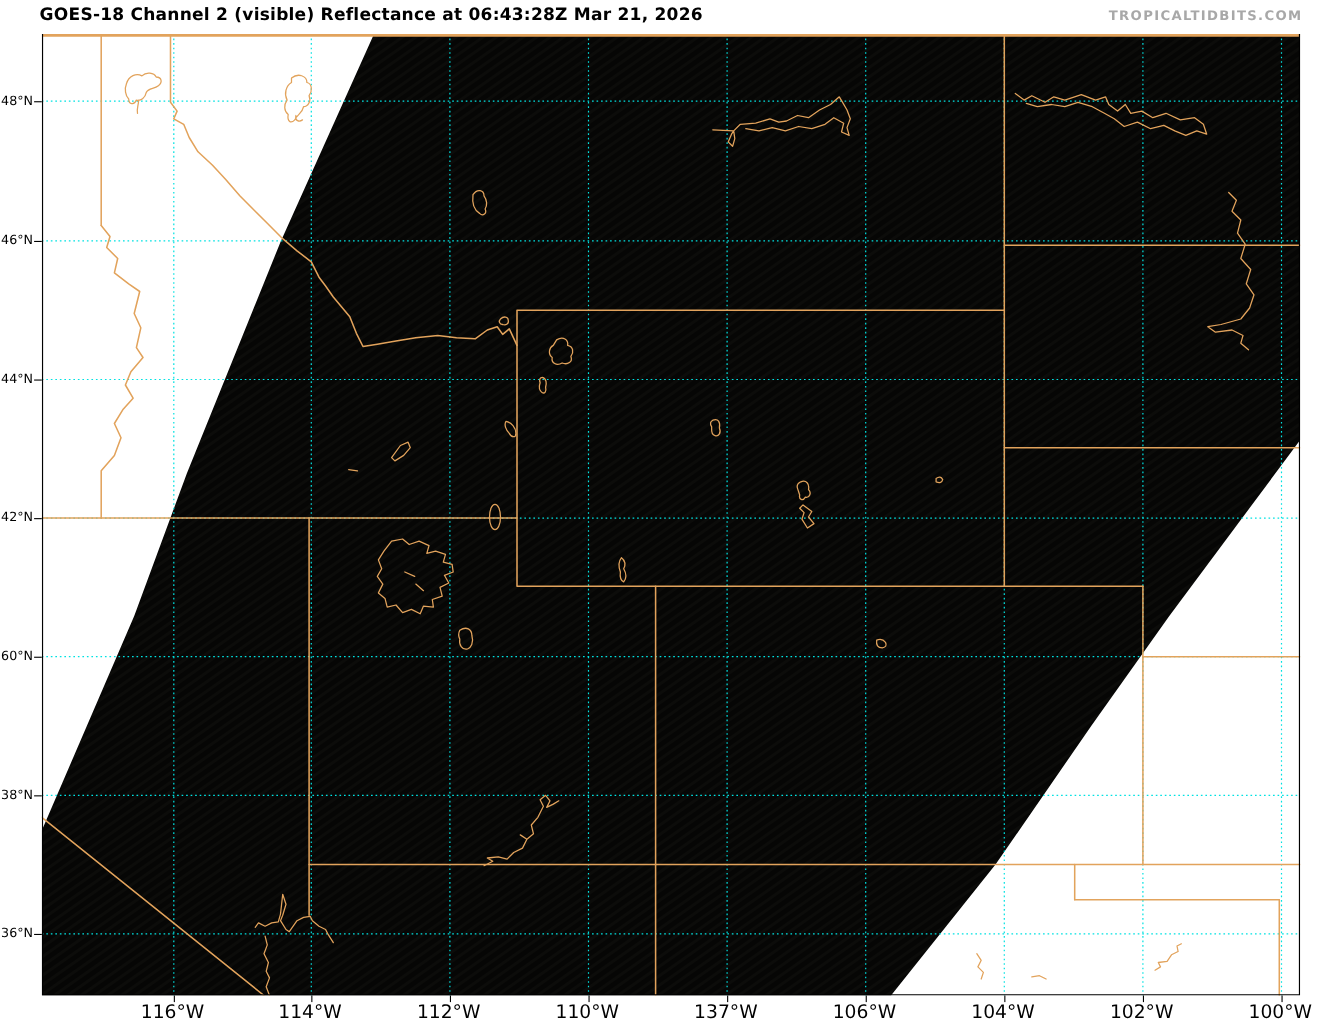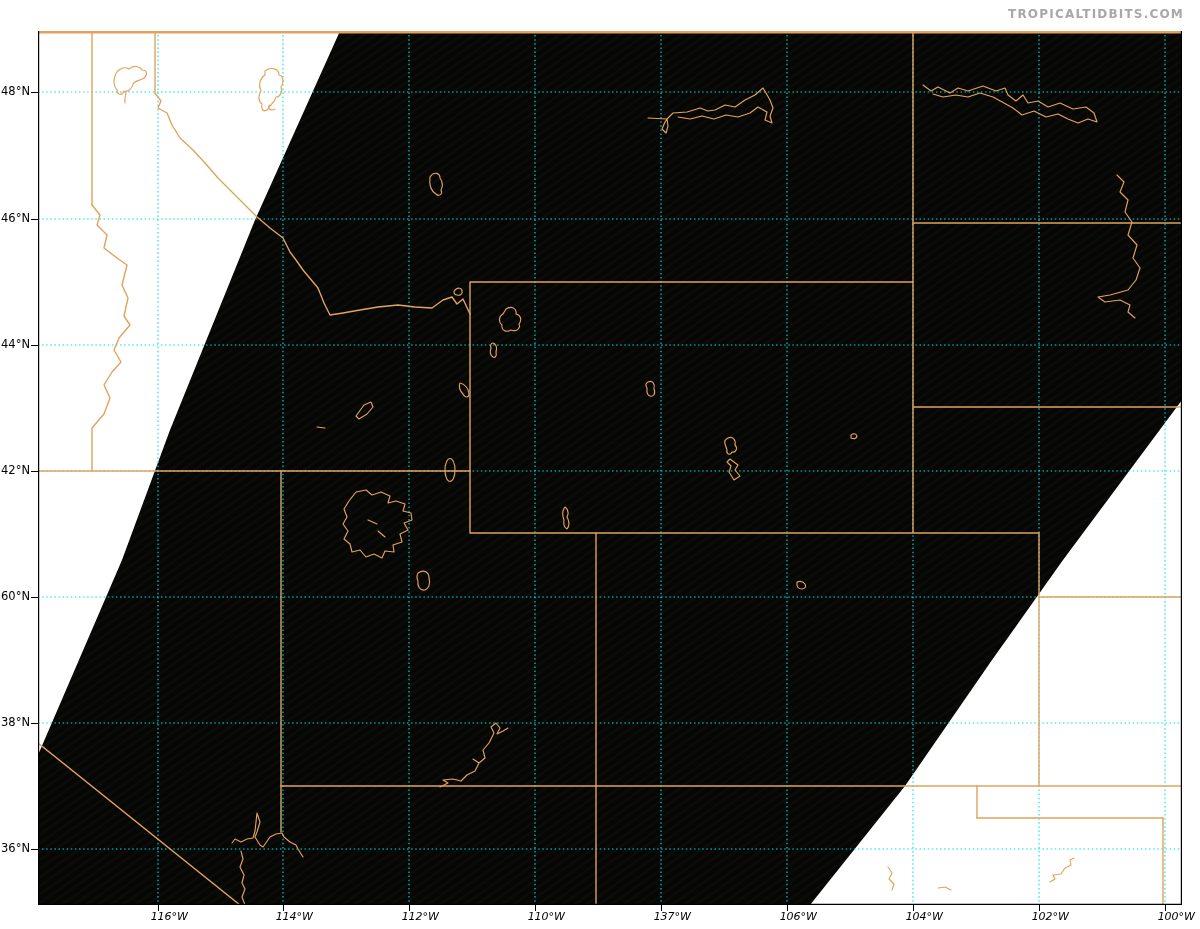--- a/index.html
+++ b/index.html
@@ -44,6 +44,7 @@
 
 <div id="stage">
 
+  <div id="page-title">GOES-18 Channel 2 (visible) Reflectance at 06:43:28Z Mar 21, 2026</div>
   <div id="watermark">TROPICALTIDBITS.COM</div>
 
   <div id="plot">

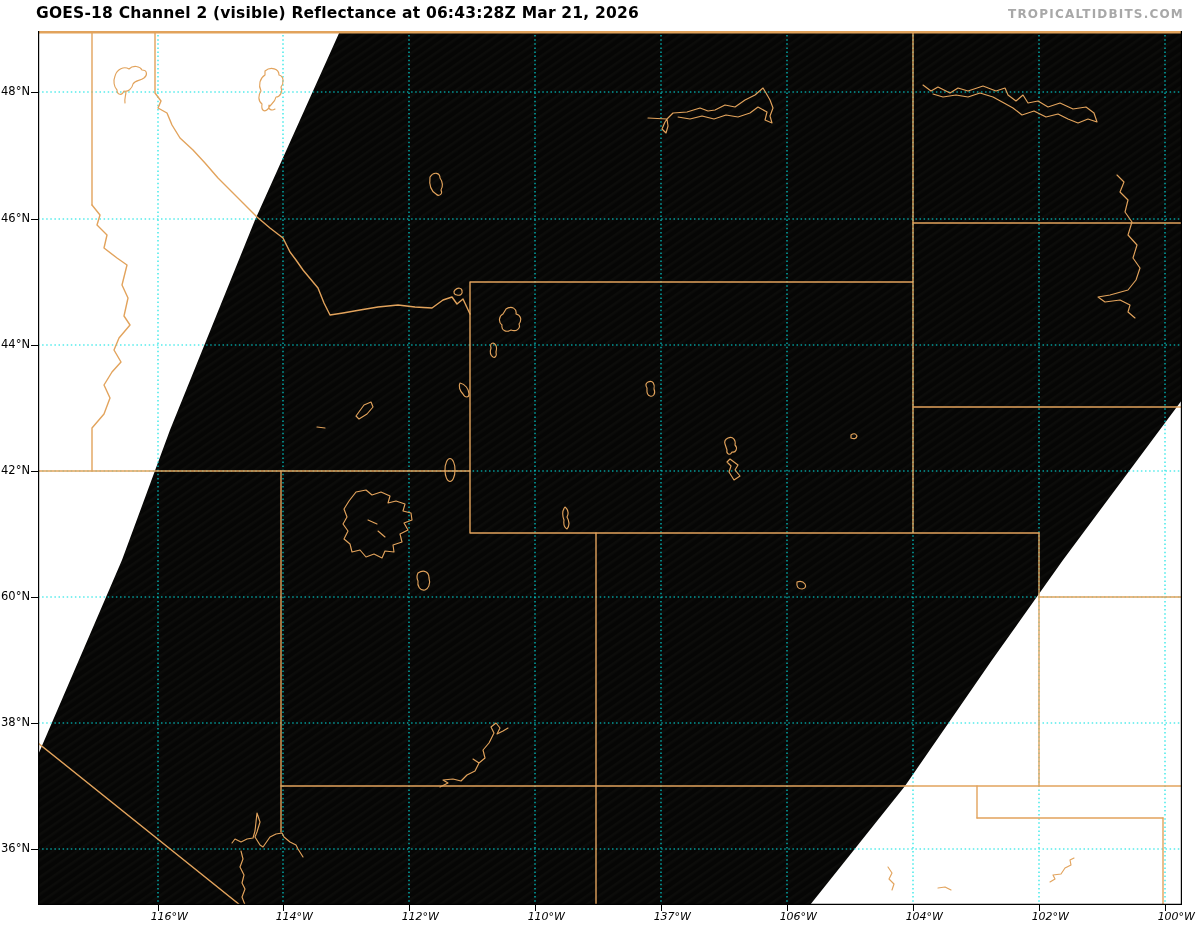--- a/index.html
+++ b/index.html
@@ -25,7 +25,7 @@
   #plot svg{position:absolute;left:0;top:0;display:block;}
   .xlab{
     position:absolute;top:910px;width:60px;margin-left:-30px;
-    text-align:right;font-size:11px;color:#000;white-space:nowrap;font-style:italic;
+    text-align:left;font-size:17px;color:#000;white-space:nowrap;
   }
   .ylab{
     position:absolute;left:0px;width:30px;margin-top:-8px;

